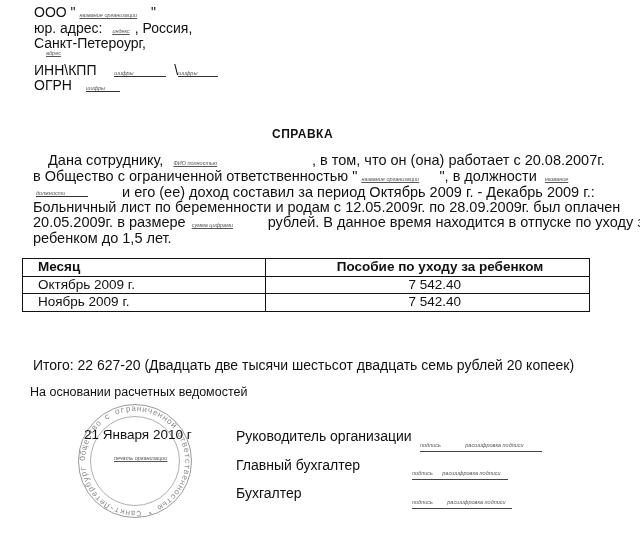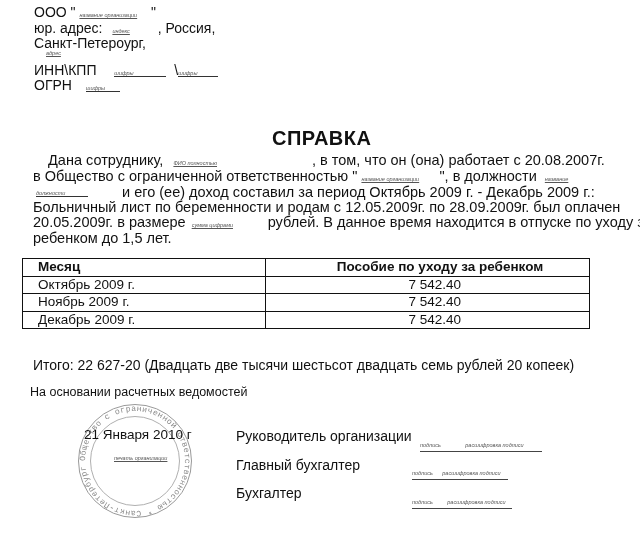--- a/index.html
+++ b/index.html
@@ -39,7 +39,7 @@
 <div class="abs t14" style="left:34px;top:20px;">
   <span>юр. адрес:</span>
   <span class="tiny" style="margin-left:6px">индекс</span>
-  <span style="margin-left:24px">, Россия,</span>
+  <span style="margin-left:1px">, Россия,</span>
 </div>
 <div class="abs t14" style="left:34px;top:35px;">Санкт-Петероург,</div>
 <div class="abs tiny" style="left:46px;top:50px;">адрес</div>

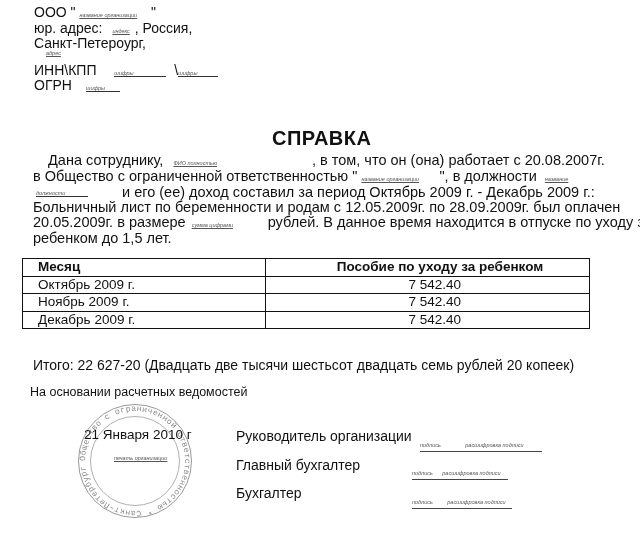--- a/index.html
+++ b/index.html
@@ -10,7 +10,7 @@
   .abs { position: absolute; white-space: nowrap; }
   .t14 { font-size: 14px; }
   .tiny { font-size: 5.5px; font-style: italic; color: #555; text-decoration: underline; }
-  .title { font-size: 20px; font-weight: bold; letter-spacing: 0.5px; }
+  .title { font-size: 12px; font-weight: bold; letter-spacing: 0.5px; }
   .para { font-size: 14.5px; line-height: 15.6px; }
   table.grid { position: absolute; left: 22px; top: 258px; width: 568px; border-collapse: collapse; font-size: 13.5px; }
   table.grid td { border: 1.5px solid #111; padding: 0 15px; height: 16.5px; line-height: 16px; }

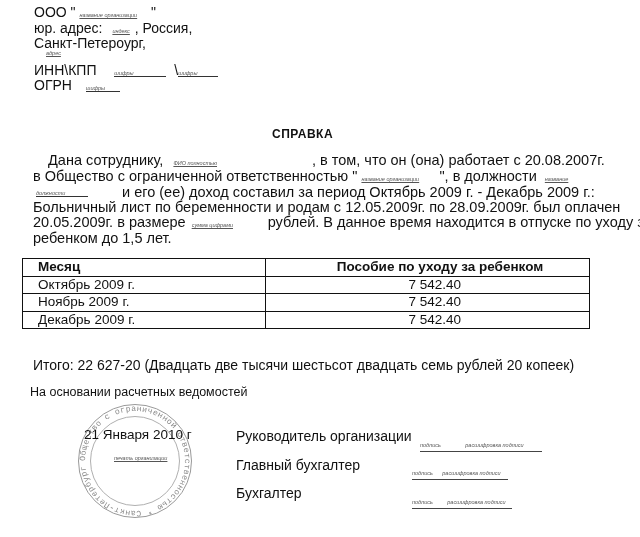--- a/index.html
+++ b/index.html
@@ -90,10 +90,6 @@
     <td class="c1">Ноябрь 2009 г.</td>
     <td class="num">7 542.40</td>
   </tr>
-  <tr>
-    <td class="c1">Декабрь 2009 г.</td>
-    <td class="num">7 542.40</td>
-  </tr>
 </tbody>
   </table>
 

